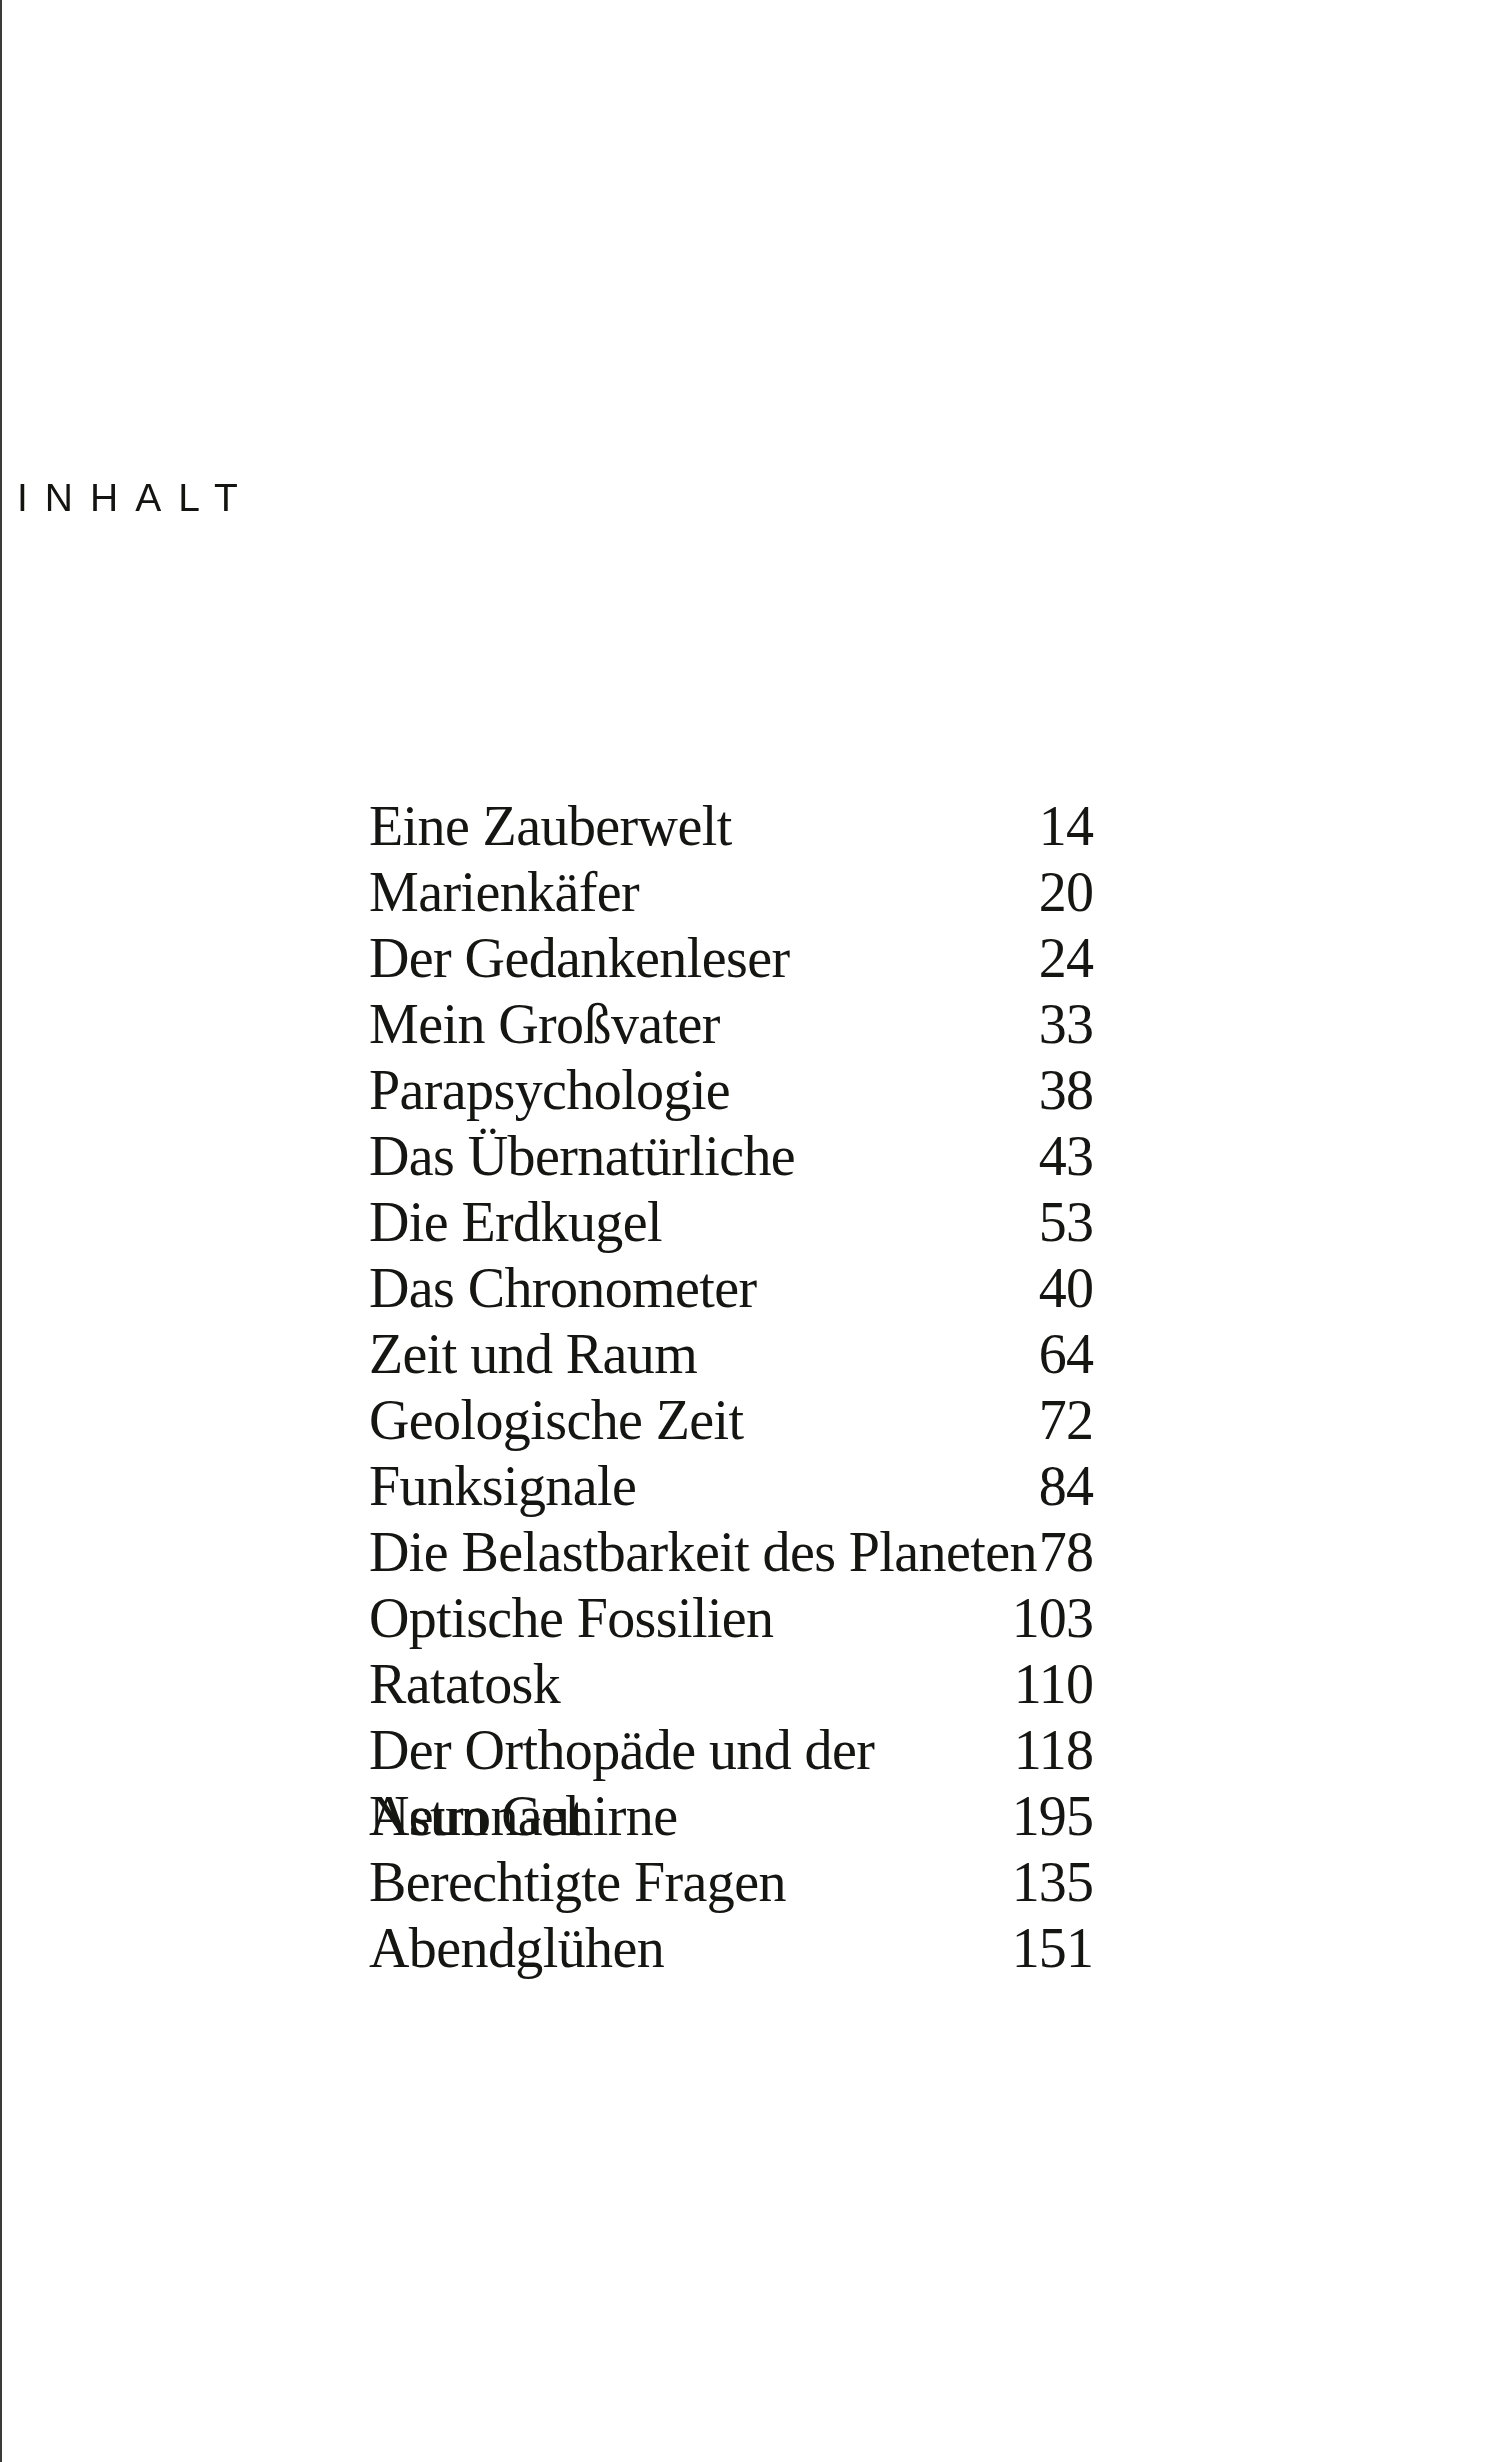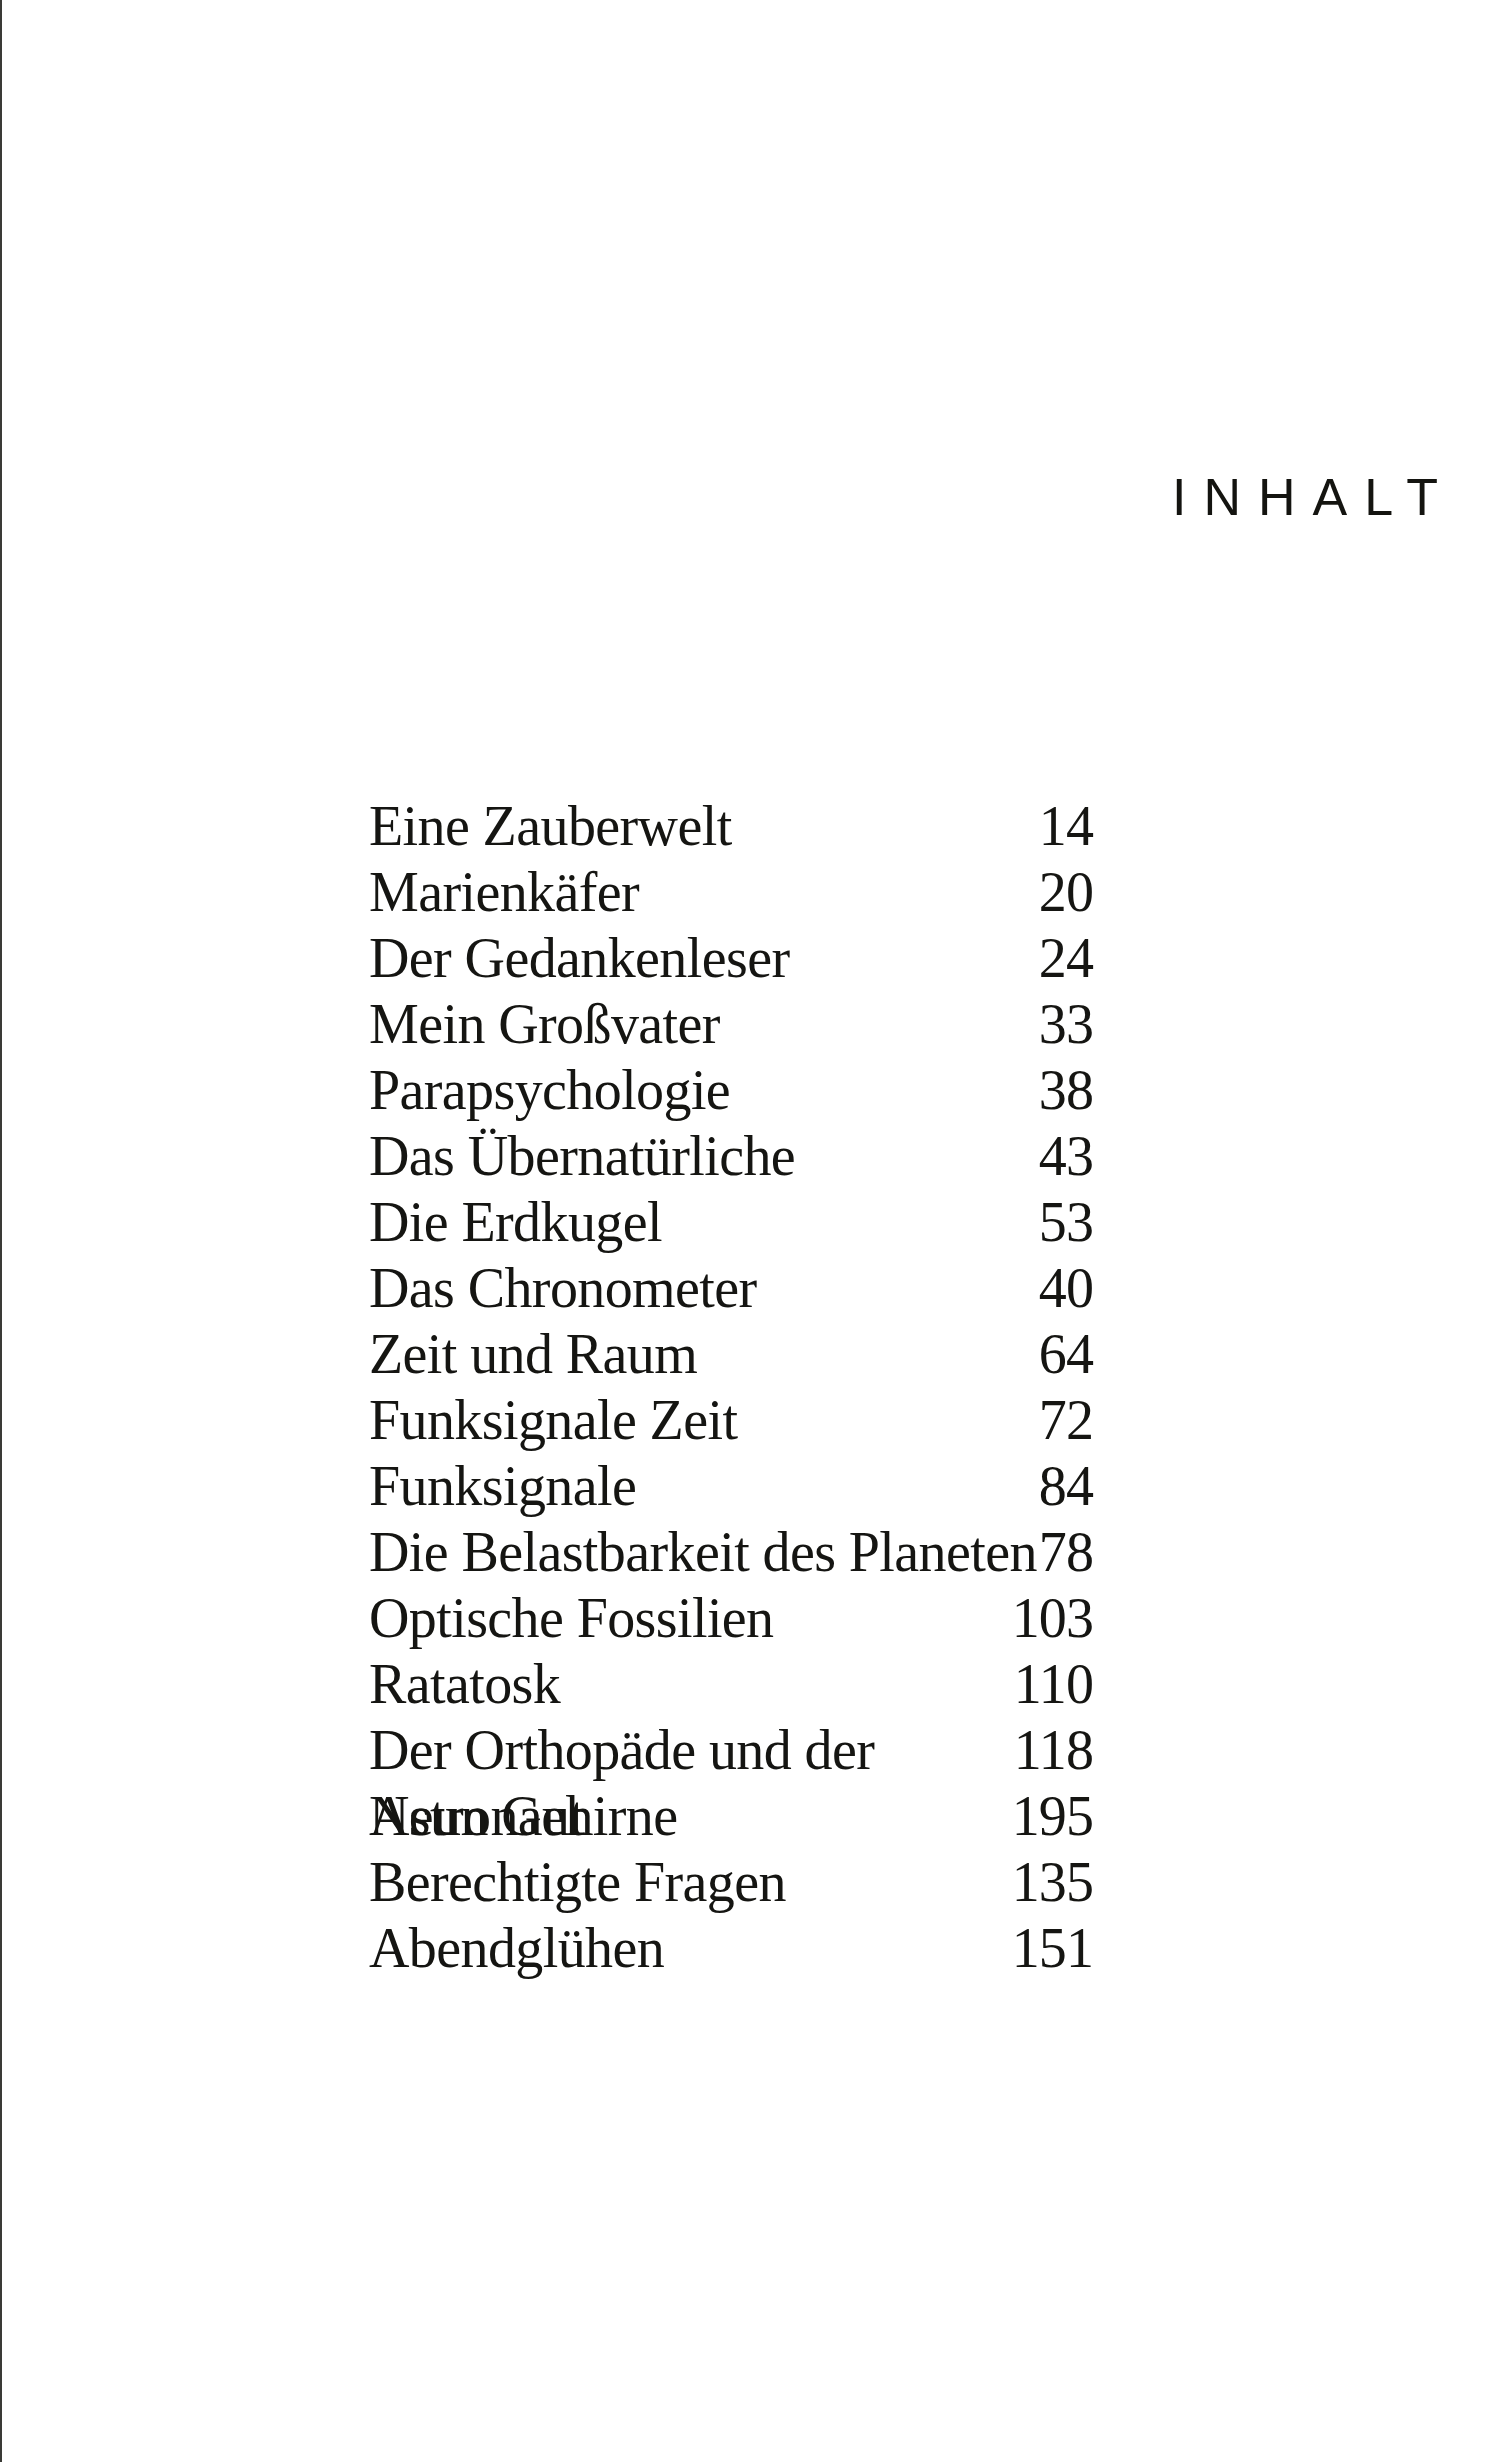--- a/index.html
+++ b/index.html
@@ -6,8 +6,8 @@
   body { width: 1501px; height: 2462px; position: relative; overflow: hidden; }
   .edge { position: absolute; left: 0; top: 0; width: 1.9px; height: 2462px; background: #3a3a36; }
   .title {
-    position: absolute; left: 0; width: 1455px; top: 471px; text-align: right;
-    font-family: "Liberation Sans", sans-serif; font-size: 52px; letter-spacing: 17px;
+    position: absolute; left: 0; width: 1455px; top: 471px; text-align: left;
+    font-family: "Liberation Sans", sans-serif; font-size: 39px; letter-spacing: 17px;
     color: #141410; line-height: 53px; padding-left: 17px; box-sizing: border-box;
   }
   .toc { position: absolute; left: 369px; top: 793px; width: 724px; }

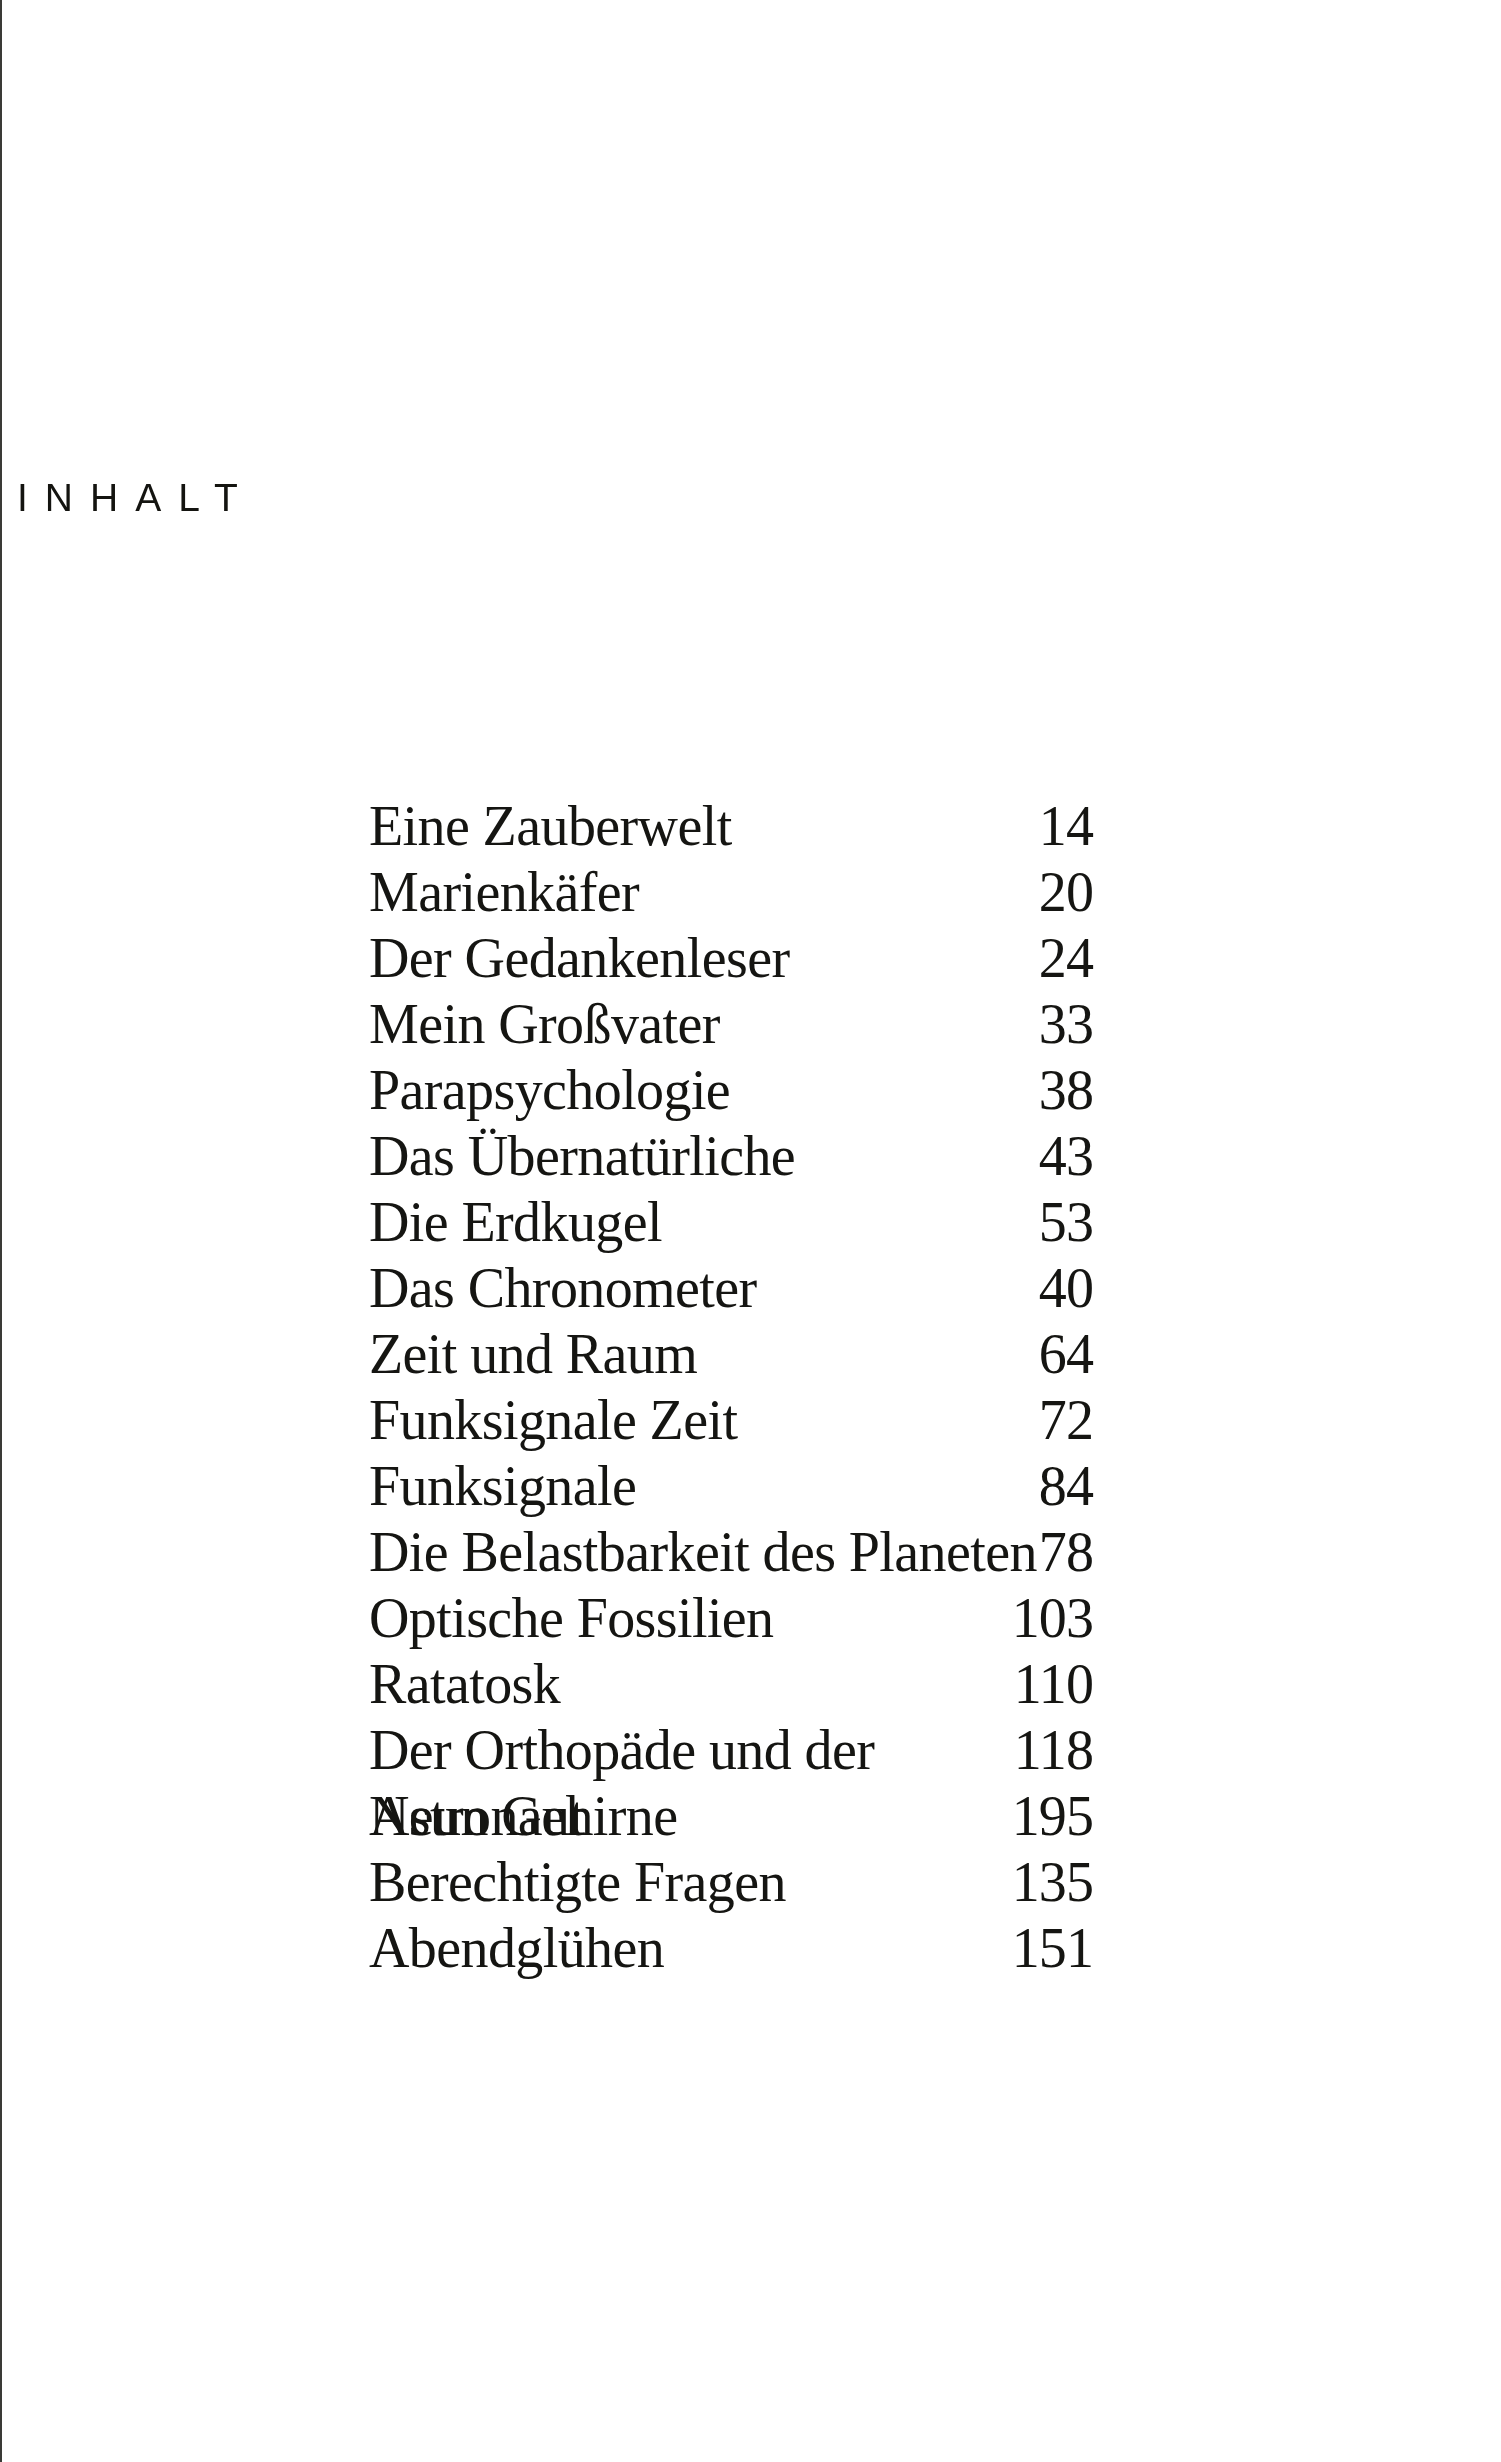--- a/index.html
+++ b/index.html
@@ -64,7 +64,7 @@
       <span class="p">64</span>
     </div>
   <div class="row">
-      <span class="t">Funksignale Zeit</span>
+      <span class="t">Geologische Zeit</span>
       <span class="p">72</span>
     </div>
   <div class="row">

